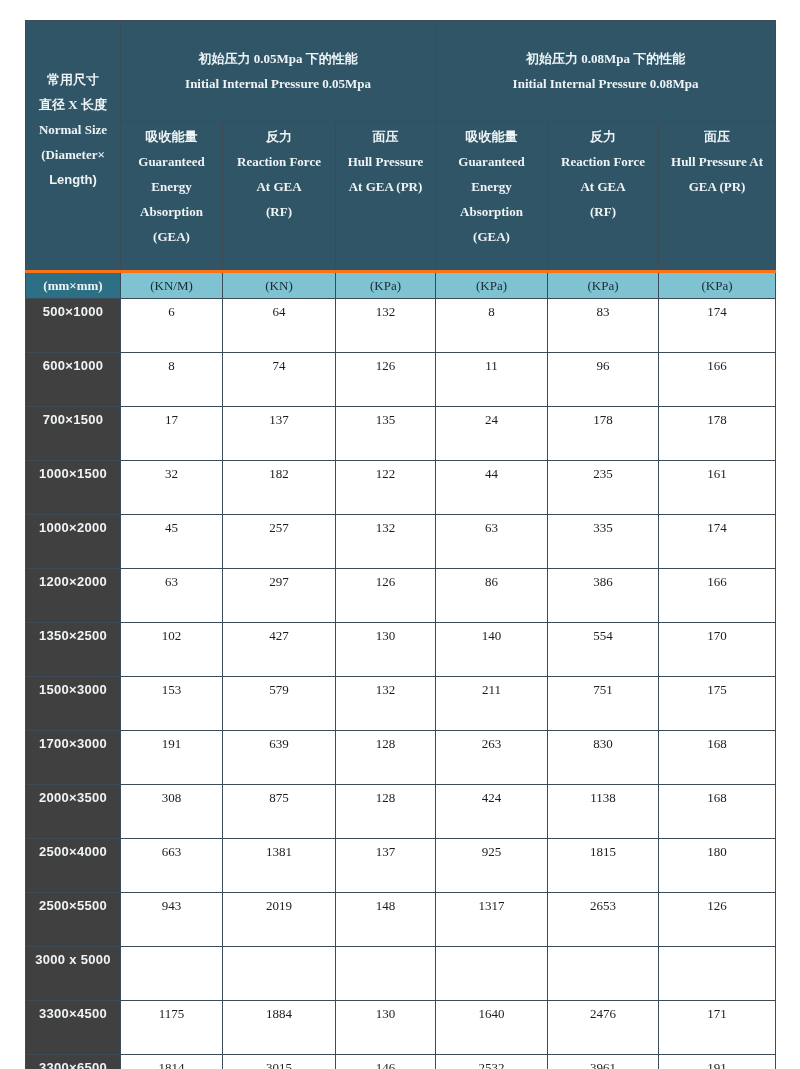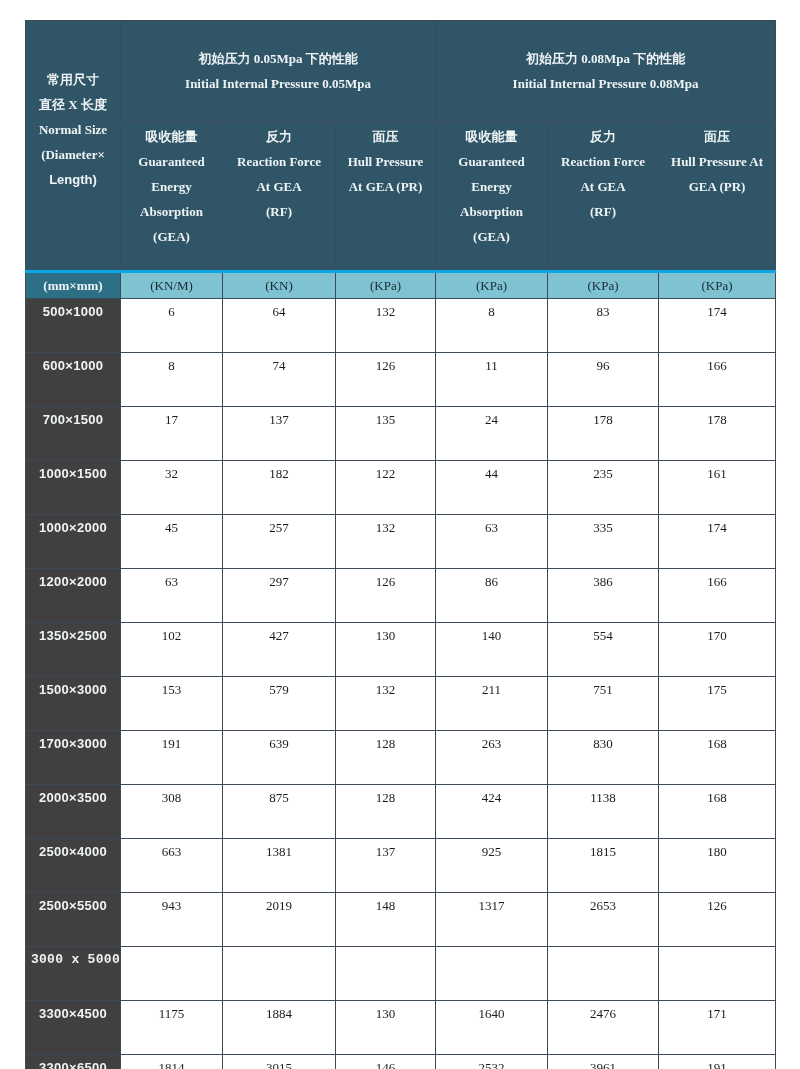--- a/index.html
+++ b/index.html
@@ -13,7 +13,7 @@
   .sub { height:146px; vertical-align:top; line-height:25px; padding-top:2px; font-size:13px; }
   .sizehdr { vertical-align:top; padding-top:46px; line-height:25px; font-size:13px; }
   .sizehdr .sans { font-family:Liberation Sans, sans-serif; }
-  .units td { background:#7fc3d2; color:#1a2a33; height:25px; font-size:13px; border-top:3px solid #0ea5e9; }
+  .units td { background:#7fc3d2; color:#1a2a33; height:25px; font-size:13px; border-top:3px solid #f97316; }
   .units td.first { background:#2d7085; color:#eef3f5; font-weight:bold; }
   .row td { height:48px; vertical-align:top; padding-top:5px; font-size:13px; color:#1c1c1c; background:#fff; }
   .row td.size { background:#404040; color:#f0f4f6; font-weight:bold;

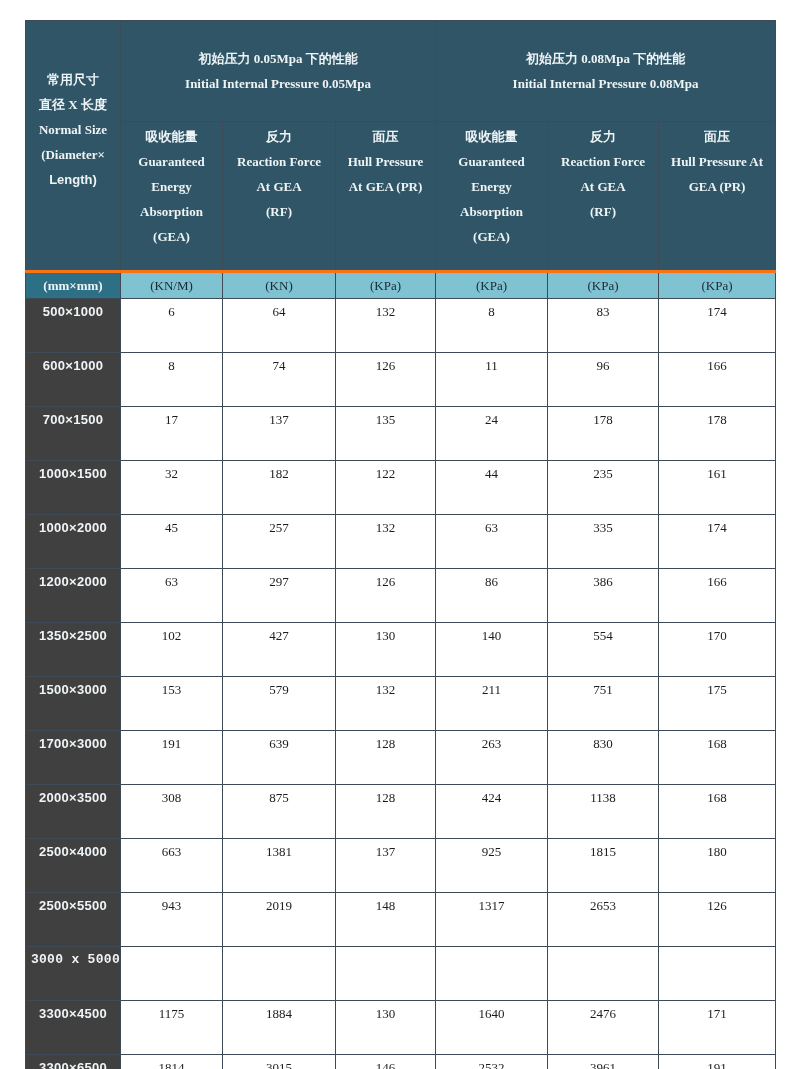--- a/index.html
+++ b/index.html
@@ -18,7 +18,7 @@
   .row td { height:48px; vertical-align:top; padding-top:5px; font-size:13px; color:#1c1c1c; background:#fff; }
   .row td.size { background:#404040; color:#f0f4f6; font-weight:bold;
                  font-family:"Liberation Sans", sans-serif; font-size:13px; letter-spacing:0.3px; }
-  .row td.size.serif { font-family:Liberation Mono, monospace;text-align:right; }
+  .row td.size.serif { font-family:Liberation Sans, sans-serif; }
   .line { display:block; }
 </style>
 </head>

